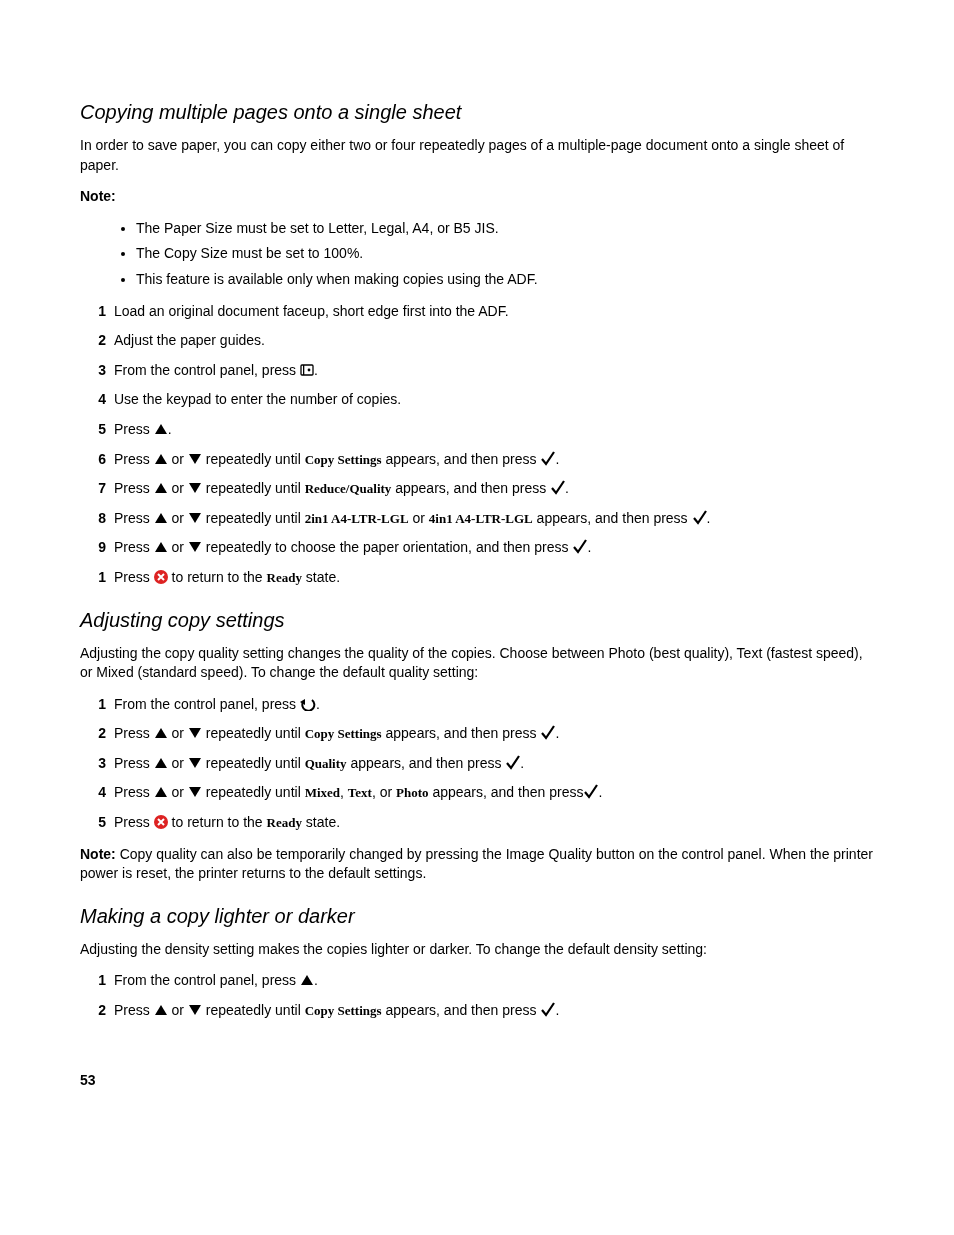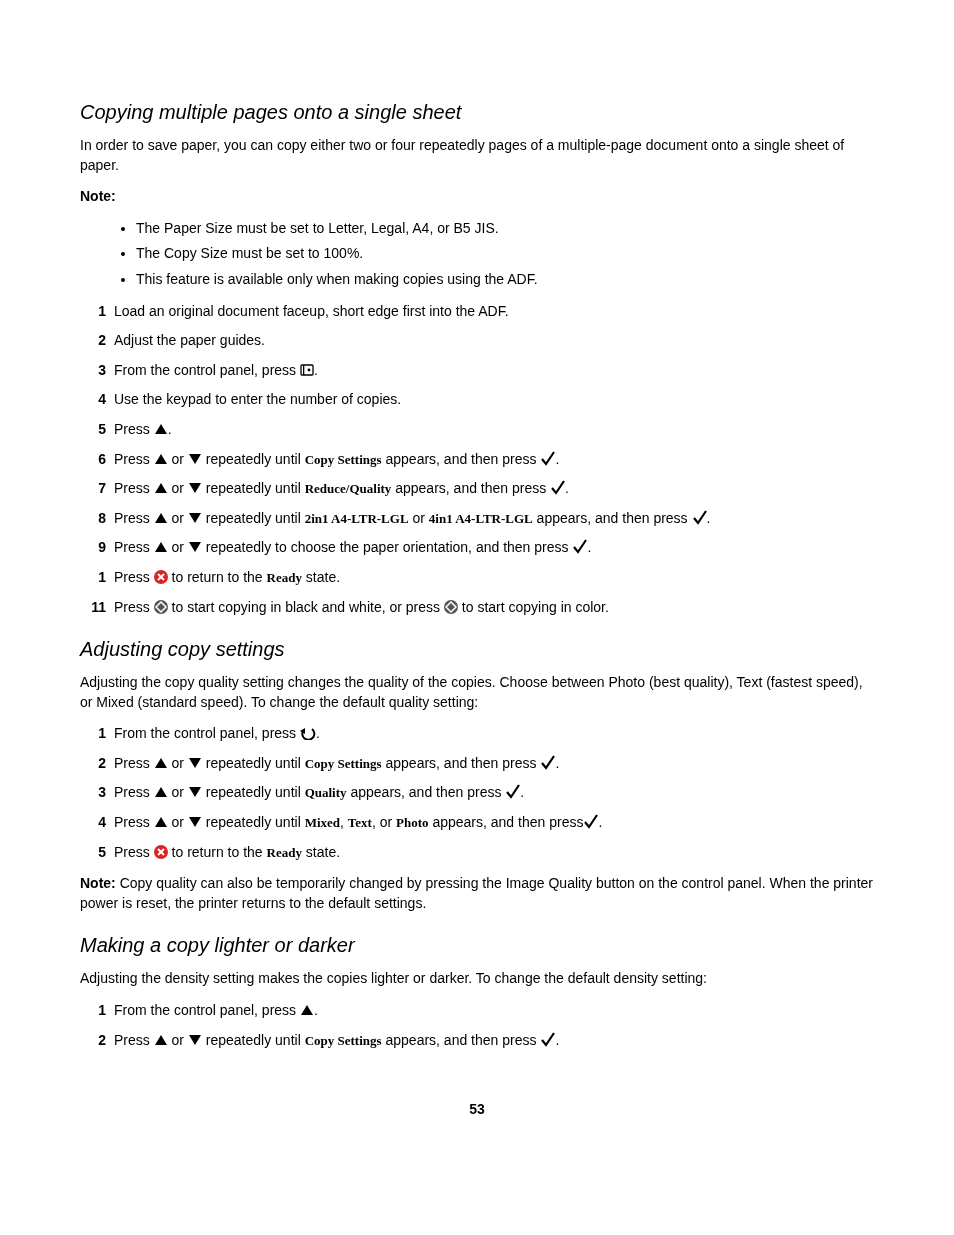--- a/index.html
+++ b/index.html
@@ -201,16 +201,6 @@
   </div>
     </li>
 
-  <li>
-      <span class="num">11</span>
-      <div class="body">
-    <span>Press </span><svg class="icon" width="14" height="14">
-          <use href="#ic-diamond"></use>
-        </svg><span> to start copying in black and white, or press </span><svg class="icon" width="14" height="14">
-          <use href="#ic-diamond"></use>
-        </svg><span> to start copying in color.</span>
-  </div>
-    </li>
 </ol>
 
 <h2>Adjusting copy settings</h2>

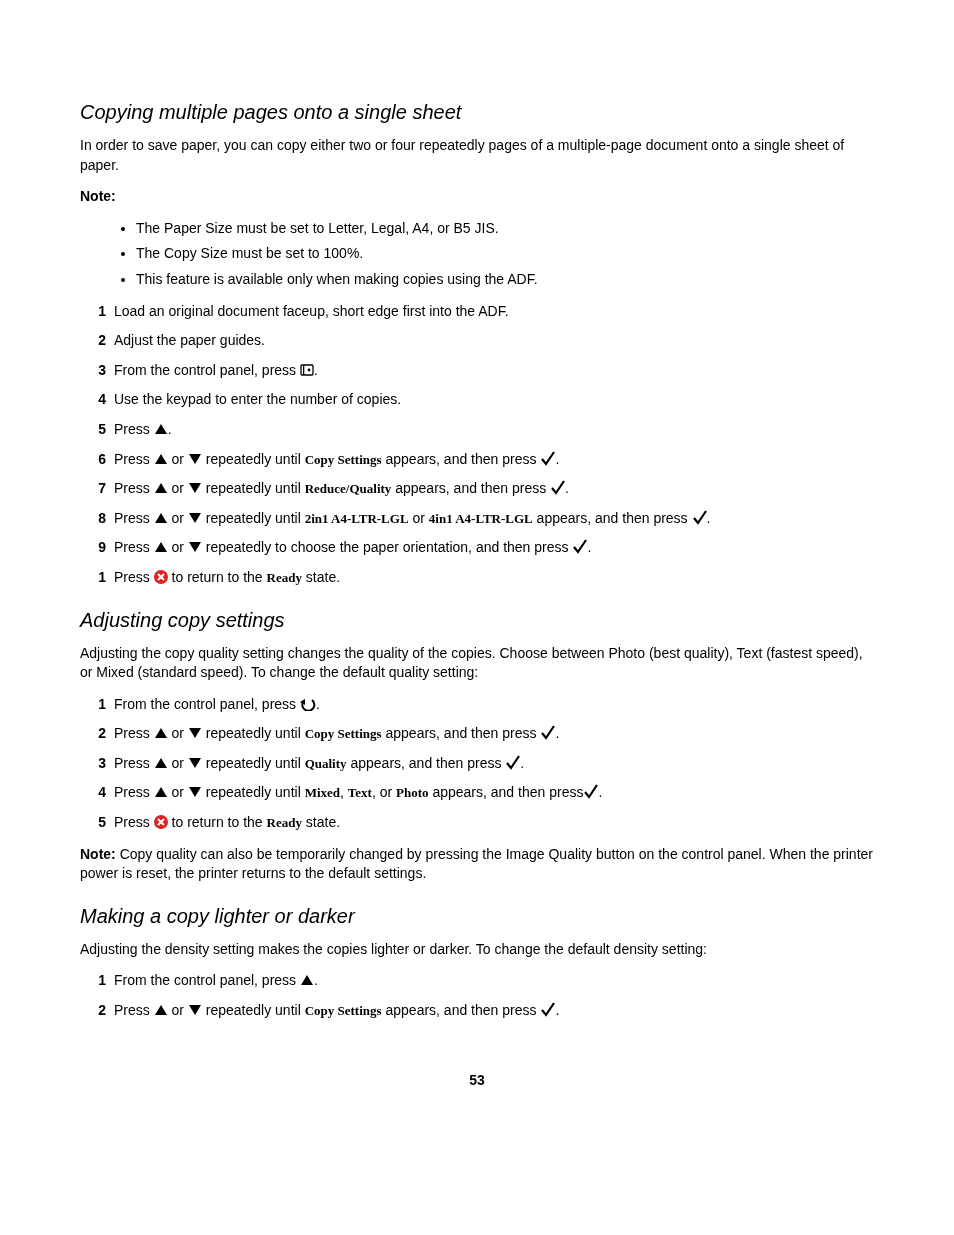--- a/index.html
+++ b/index.html
@@ -55,7 +55,7 @@
     vertical-align: -2px;
   }
   .page-num {
-    text-align: center;
+    text-align: left;
     font-weight: bold;
     margin-top: 50px;
     font-size: 14px;

